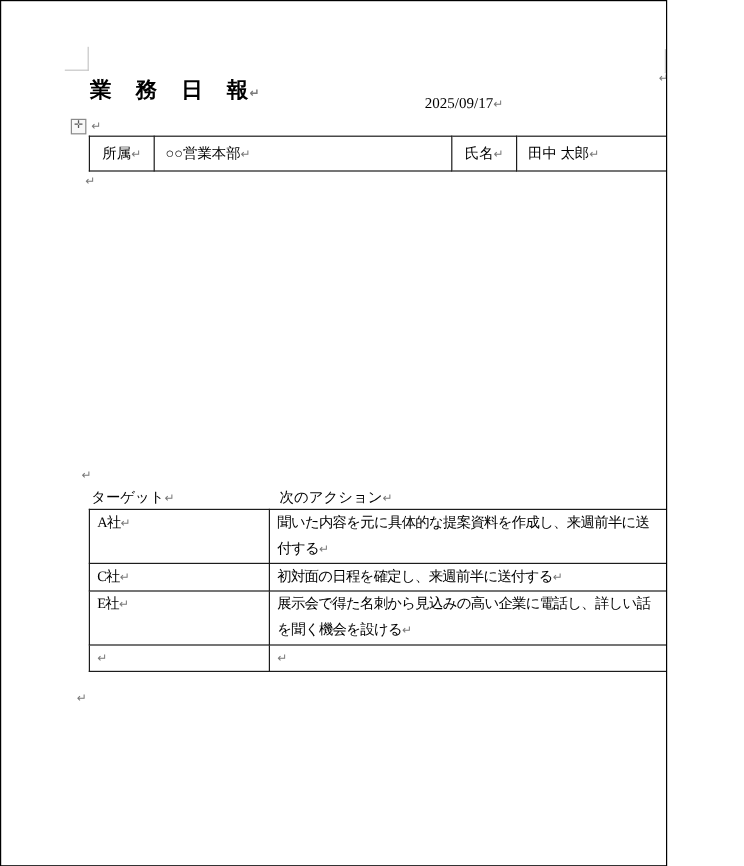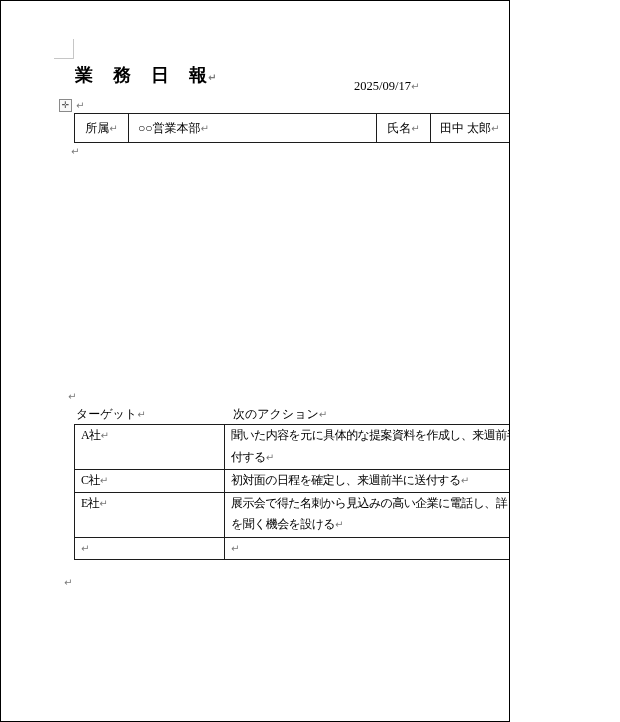--- a/index.html
+++ b/index.html
@@ -5,7 +5,7 @@
   * { margin:0; padding:0; box-sizing:border-box; }
   html,body { background:#fff; }
   .page {
-    position:relative; width:510px; height:722px;
+    position:relative; width:556px; height:722px;
     background:#ffffff; border:1px solid #000;
     font-family:"Liberation Serif","DejaVu Serif",serif;
     color:#000; overflow:hidden;

